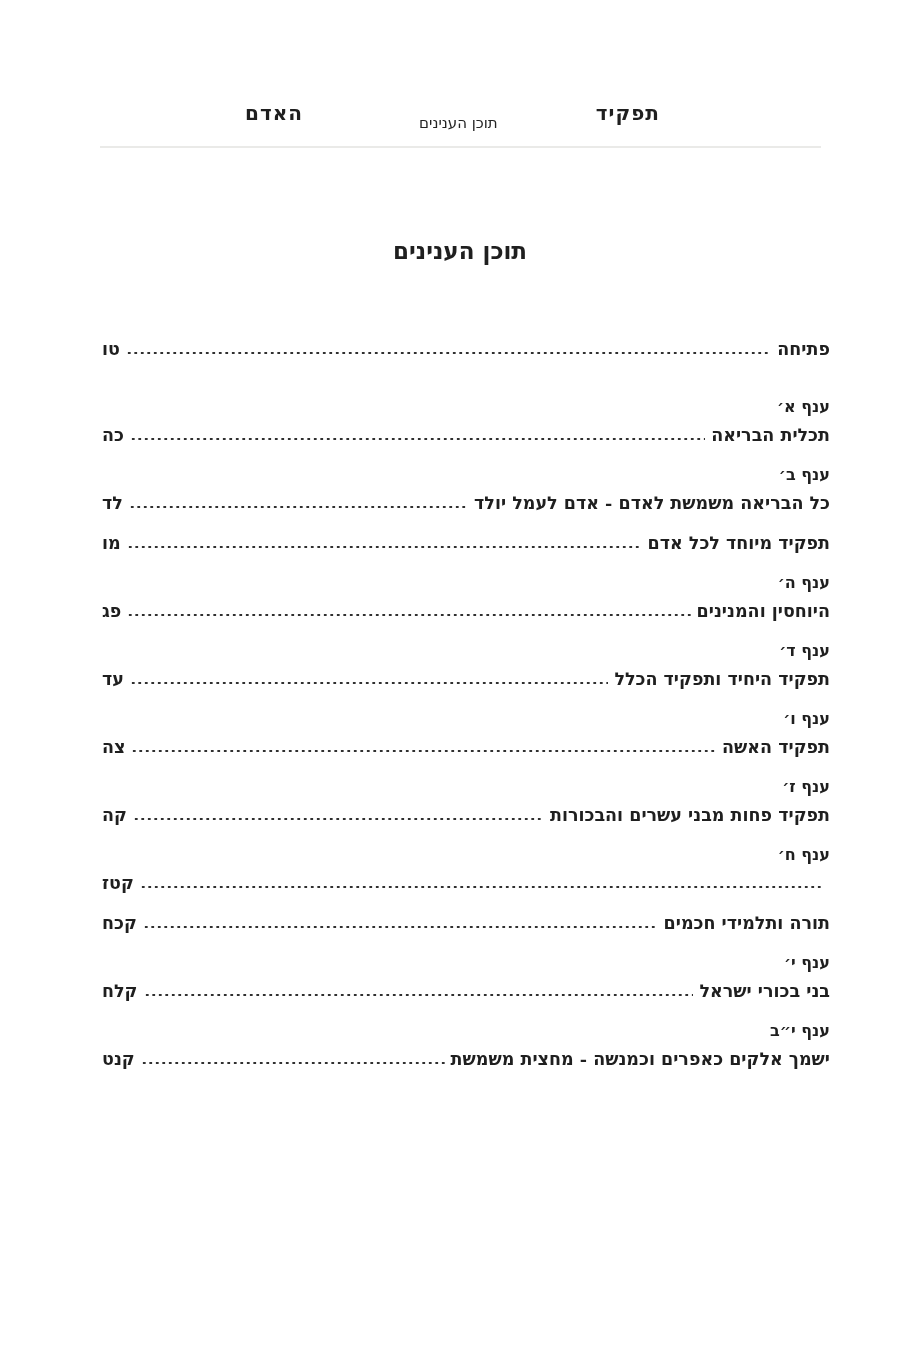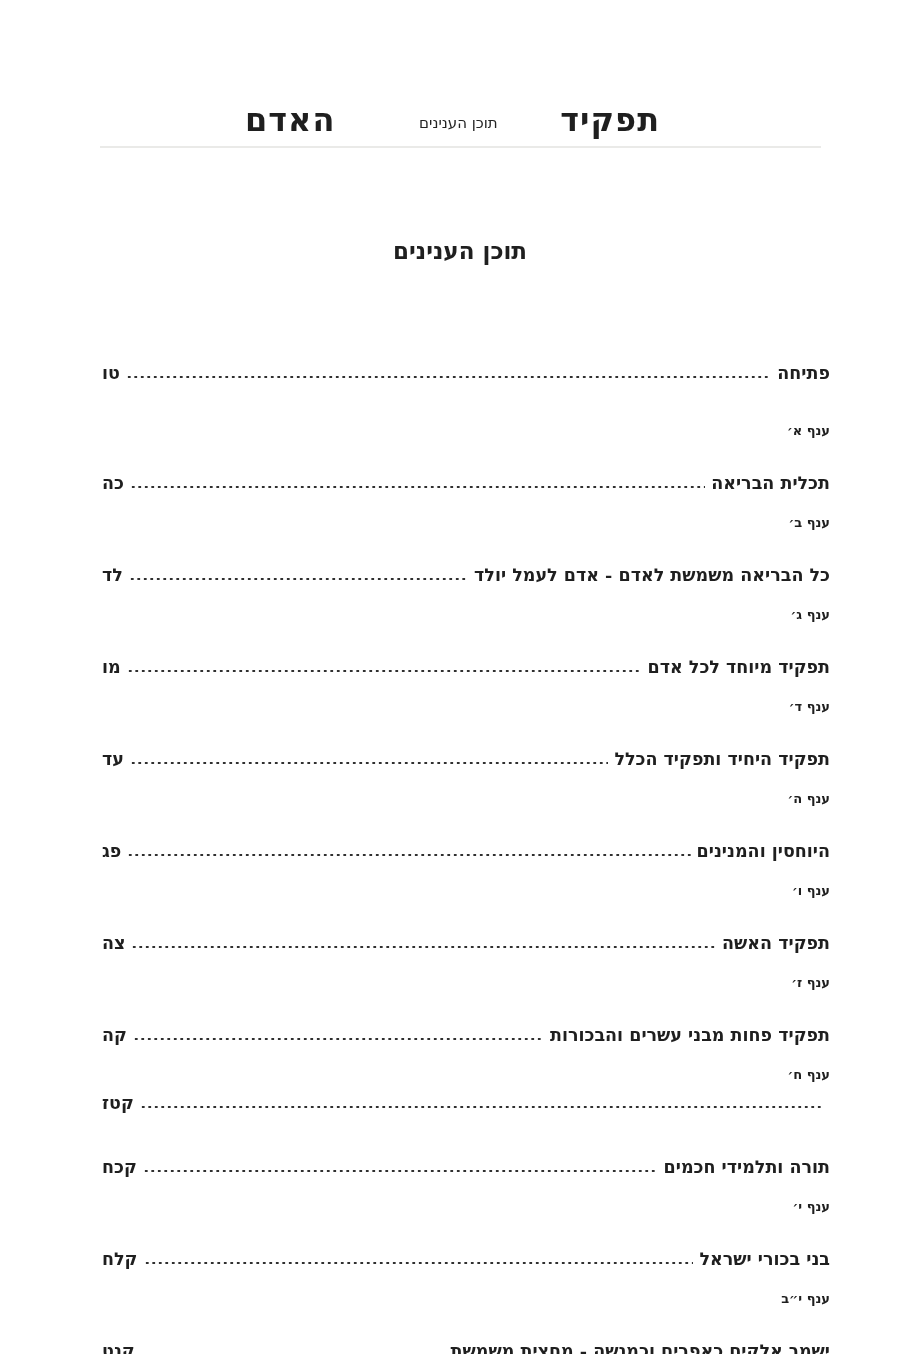--- a/index.html
+++ b/index.html
@@ -15,7 +15,7 @@
 
   
   .running-head { position: absolute; top: 101px; left: 0; right: 0; height: 42px; }
-  .hdr-word { position: absolute; top: 0; font-size: 32px; font-weight: bold; letter-spacing: 1px; white-space: nowrap; }
+  .hdr-word { position: absolute; top: 0; font-size: 20px; font-weight: bold; letter-spacing: 1px; white-space: nowrap; }
   .hdr-right { right: 260px; text-align: right; }
   .hdr-left  { left: 245px; }
   .hdr-center {

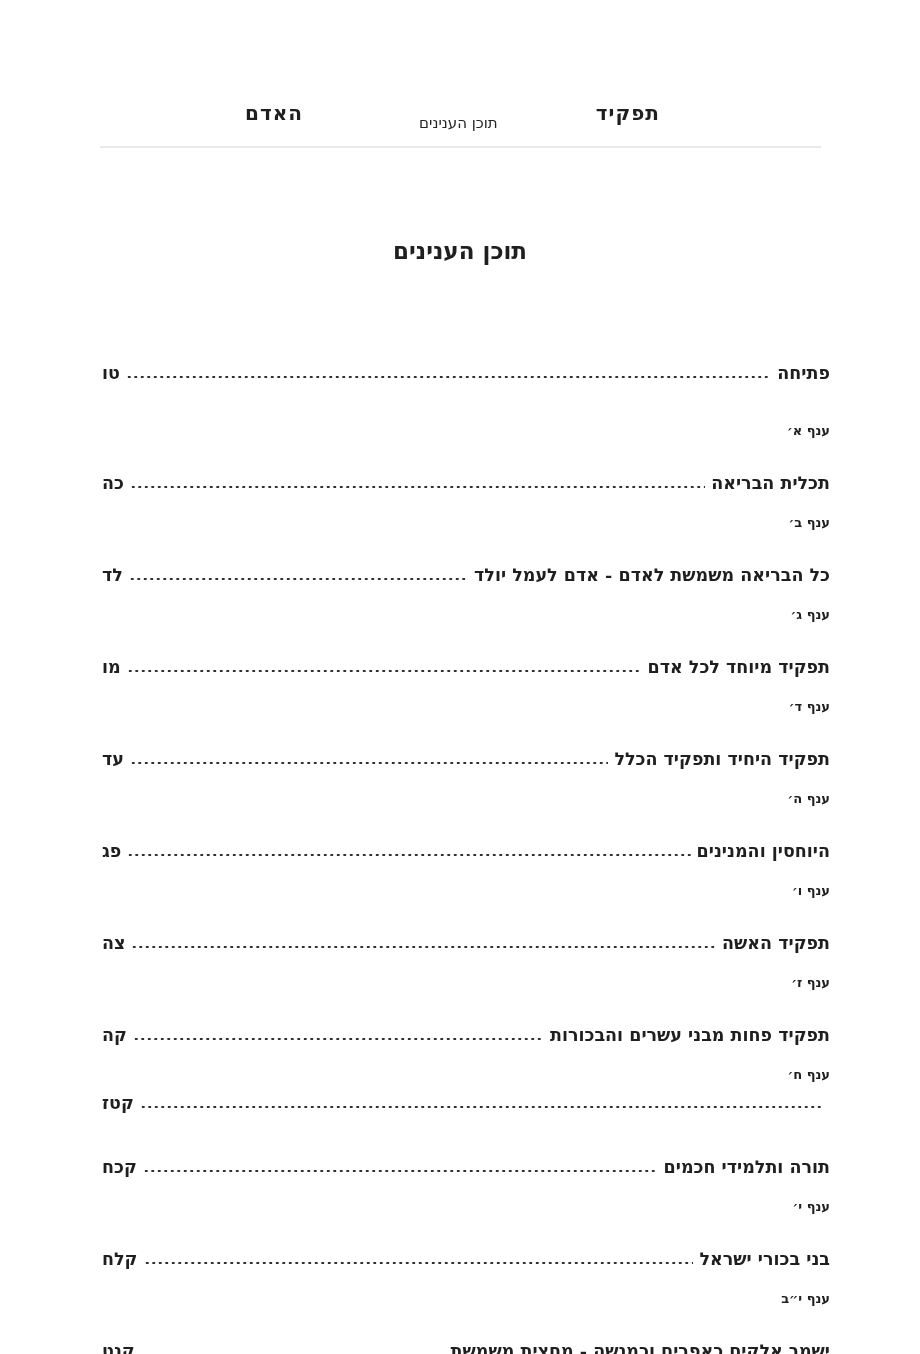--- a/index.html
+++ b/index.html
@@ -37,7 +37,7 @@
     display: flex; align-items: baseline;
     font-size: 17.5px; font-weight: bold; line-height: 22px;
   }
-  .toc-row .t { white-space: nowrap; margin-top: 24px; }
+  .toc-row .t { white-space: nowrap; }
   .toc-row .p { white-space: nowrap; }
   .leader {
     flex: 1 1 auto; height: 4px; margin: 0 6px;

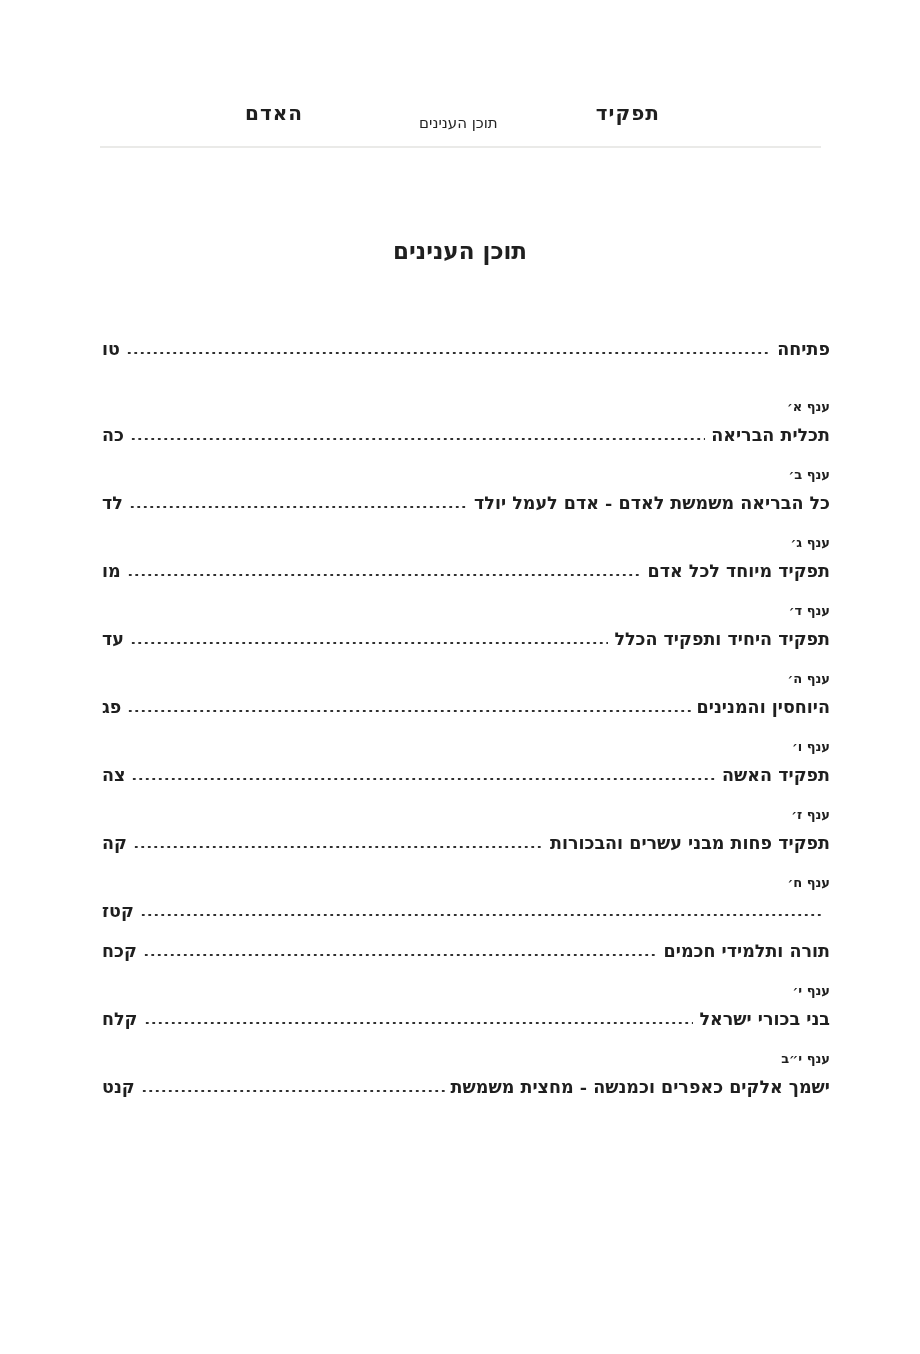--- a/index.html
+++ b/index.html
@@ -48,7 +48,7 @@
   }
   .intro { margin-bottom: 36px; }
   .group { margin-top: 18px; }
-  .sec { font-size: 13px; font-weight: bold; line-height: 22px; margin-bottom: 6px; white-space: nowrap; }
+  .sec { font-size: 16px; font-weight: bold; line-height: 22px; margin-bottom: 6px; white-space: nowrap; }
 </style>
 </head>
 <body>

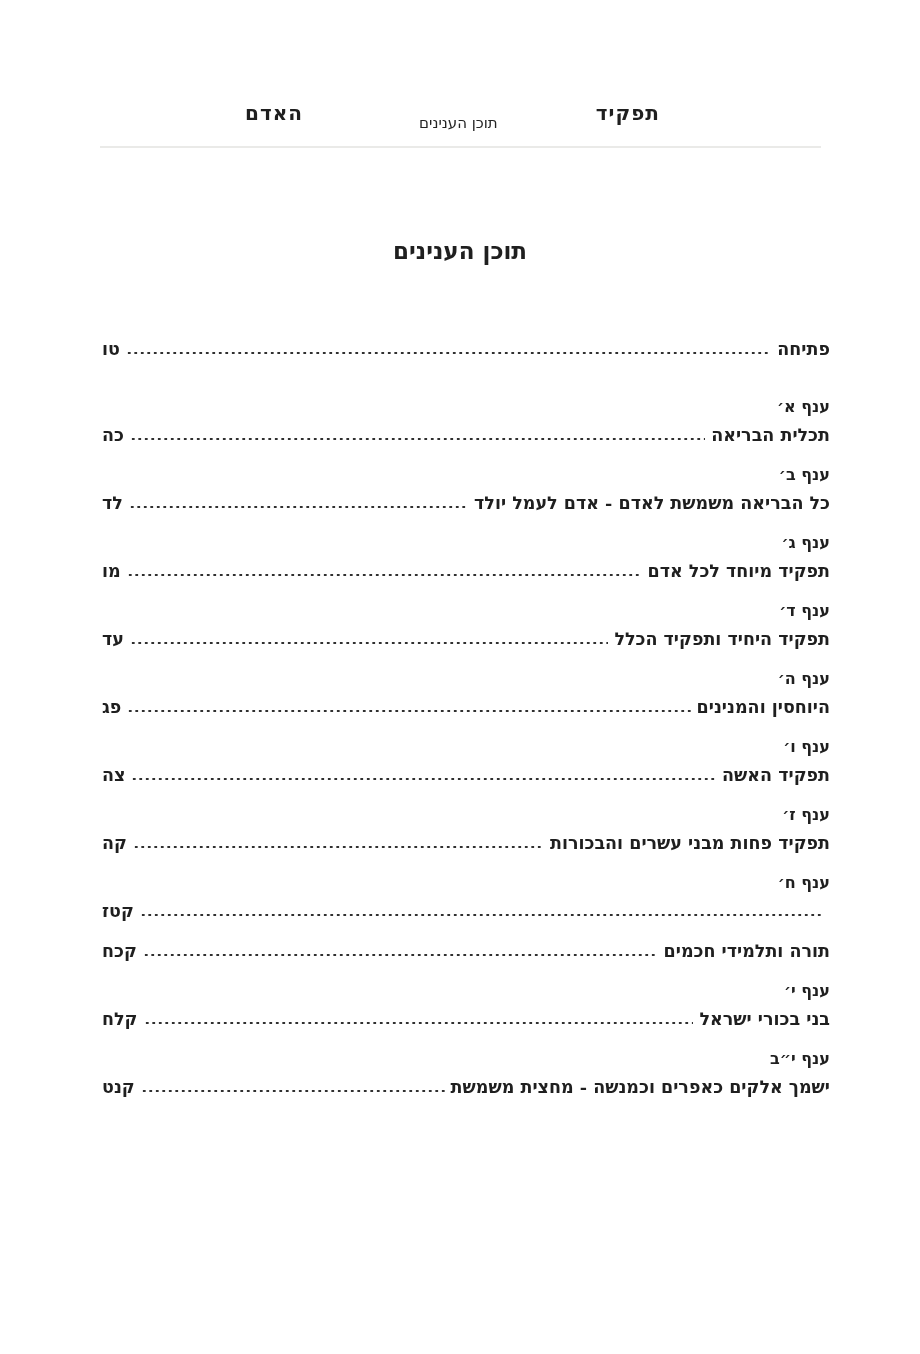--- a/index.html
+++ b/index.html
@@ -91,7 +91,6 @@
     </section>
 
     <section class="group">
-      <div class="sec">ענף ג׳</div>
       <div class="toc-row">
         <span class="t">תפקיד מיוחד לכל אדם</span>
         <span class="leader"></span>

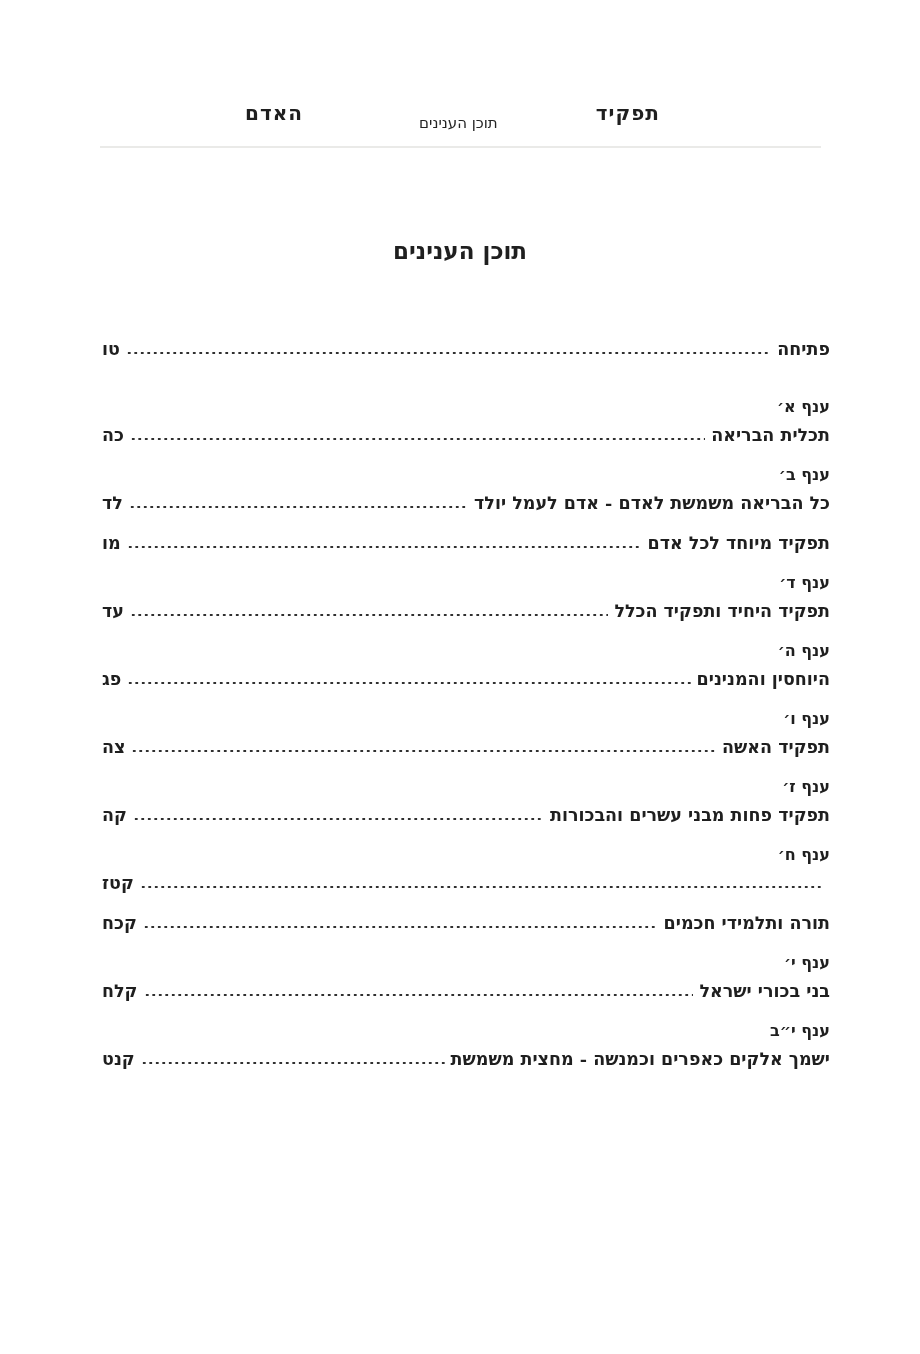--- a/index.html
+++ b/index.html
@@ -99,20 +99,20 @@
     </section>
 
     <section class="group">
+      <div class="sec">ענף ה׳</div>
+      <div class="toc-row">
+        <span class="t">היוחסין והמנינים</span>
+        <span class="leader"></span>
+        <span class="p">פג</span>
+      </div>
+    </section>
+
+    <section class="group">
       <div class="sec">ענף ד׳</div>
       <div class="toc-row">
         <span class="t">תפקיד היחיד ותפקיד הכלל</span>
         <span class="leader"></span>
         <span class="p">עד</span>
-      </div>
-    </section>
-
-    <section class="group">
-      <div class="sec">ענף ה׳</div>
-      <div class="toc-row">
-        <span class="t">היוחסין והמנינים</span>
-        <span class="leader"></span>
-        <span class="p">פג</span>
       </div>
     </section>
 

